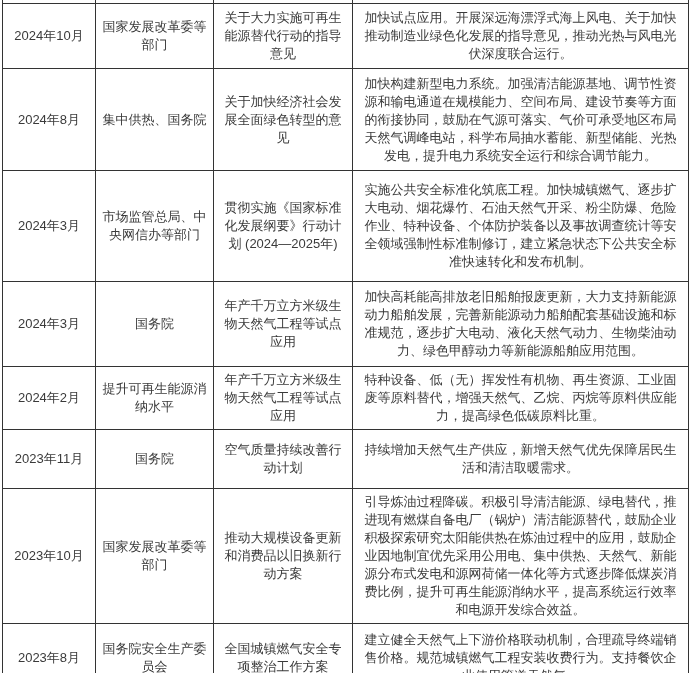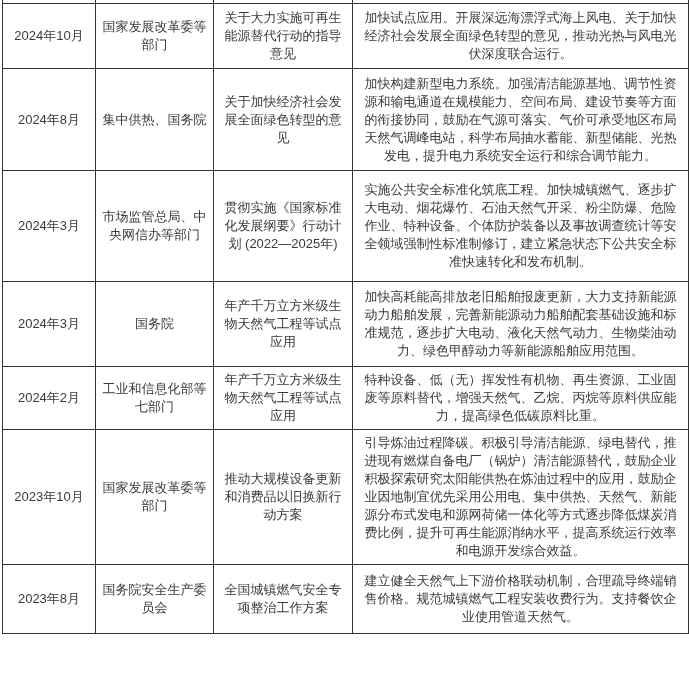--- a/index.html
+++ b/index.html
@@ -63,7 +63,7 @@
           <td class="cell-date">2024年10月</td>
           <td class="cell-department">国家发展改革委等部门</td>
           <td class="cell-title">关于大力实施可再生能源替代行动的指导意见</td>
-          <td class="cell-content">加快试点应用。开展深远海漂浮式海上风电、关于加快经济社会发展全面绿色转型的意见，推动光热与风电光伏深度联合运行。</td>
+          <td class="cell-content">加快试点应用。开展深远海漂浮式海上风电、关于加快推动制造业绿色化发展的指导意见，推动光热与风电光伏深度联合运行。</td>
         </tr>
         <tr style="height: 102px;">
           <td class="cell-date">2024年8月</td>

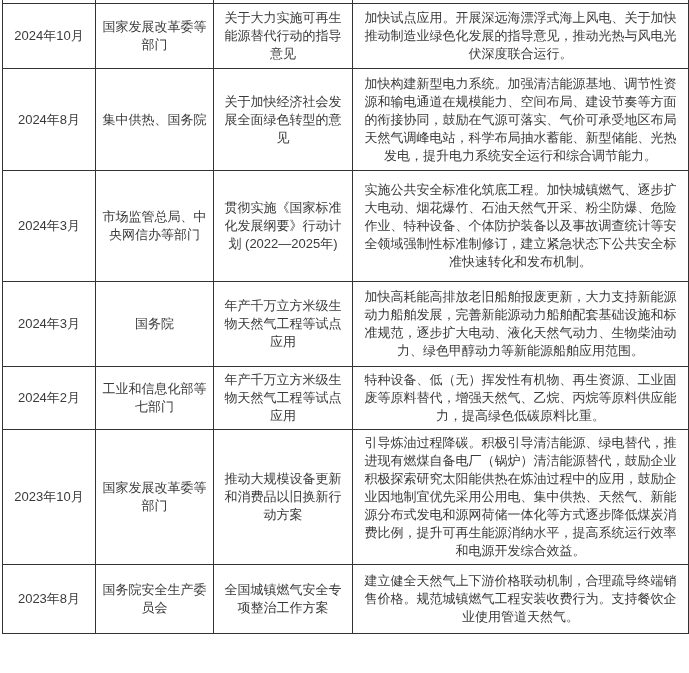--- a/index.html
+++ b/index.html
@@ -74,7 +74,7 @@
         <tr style="height: 111px;">
           <td class="cell-date">2024年3月</td>
           <td class="cell-department">市场监管总局、中央网信办等部门</td>
-          <td class="cell-title">贯彻实施《国家标准化发展纲要》行动计划 (2022—2025年)</td>
+          <td class="cell-title">贯彻实施《国家标准化发展纲要》行动计划 (2024—2025年)</td>
           <td class="cell-content">实施公共安全标准化筑底工程。加快城镇燃气、逐步扩大电动、烟花爆竹、石油天然气开采、粉尘防爆、危险作业、特种设备、个体防护装备以及事故调查统计等安全领域强制性标准制修订，建立紧急状态下公共安全标准快速转化和发布机制。</td>
         </tr>
         <tr style="height: 85px;">

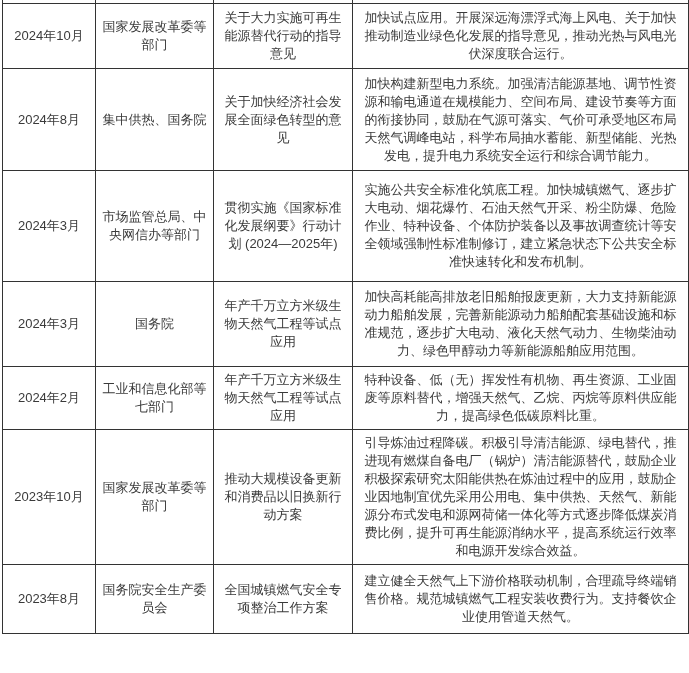--- a/index.html
+++ b/index.html
@@ -85,7 +85,7 @@
         </tr>
         <tr style="height: 60px;">
           <td class="cell-date">2024年2月</td>
-          <td class="cell-department">工业和信息化部等七部门</td>
+          <td class="cell-department">提升可再生能源消纳水平</td>
           <td class="cell-title">年产千万立方米级生物天然气工程等试点应用</td>
           <td class="cell-content">特种设备、低（无）挥发性有机物、再生资源、工业固废等原料替代，增强天然气、乙烷、丙烷等原料供应能力，提高绿色低碳原料比重。</td>
         </tr>

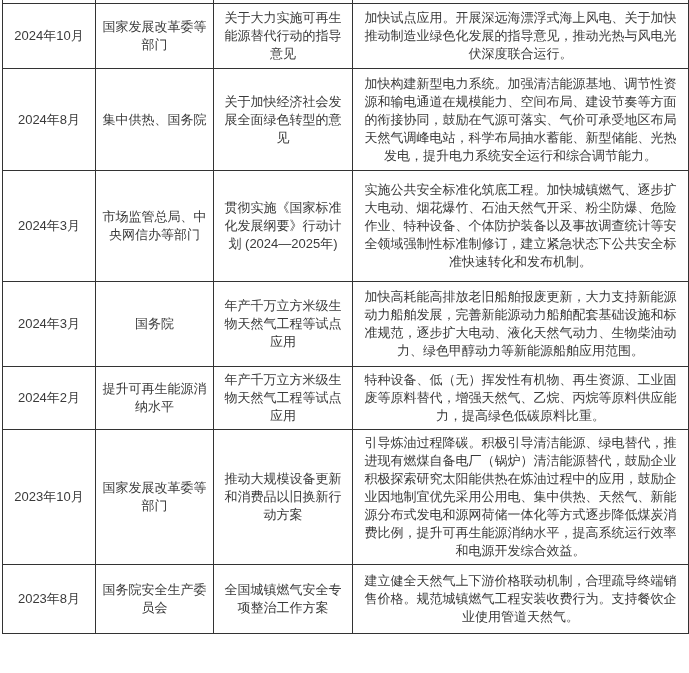--- a/index.html
+++ b/index.html
@@ -89,6 +89,12 @@
           <td class="cell-title">年产千万立方米级生物天然气工程等试点应用</td>
           <td class="cell-content">特种设备、低（无）挥发性有机物、再生资源、工业固废等原料替代，增强天然气、乙烷、丙烷等原料供应能力，提高绿色低碳原料比重。</td>
         </tr>
+        <tr style="height: 59px;">
+          <td class="cell-date">2023年11月</td>
+          <td class="cell-department">国务院</td>
+          <td class="cell-title">空气质量持续改善行动计划</td>
+          <td class="cell-content">持续增加天然气生产供应，新增天然气优先保障居民生活和清洁取暖需求。</td>
+        </tr>
         <tr style="height: 108px;">
           <td class="cell-date">2023年10月</td>
           <td class="cell-department">国家发展改革委等部门</td>

